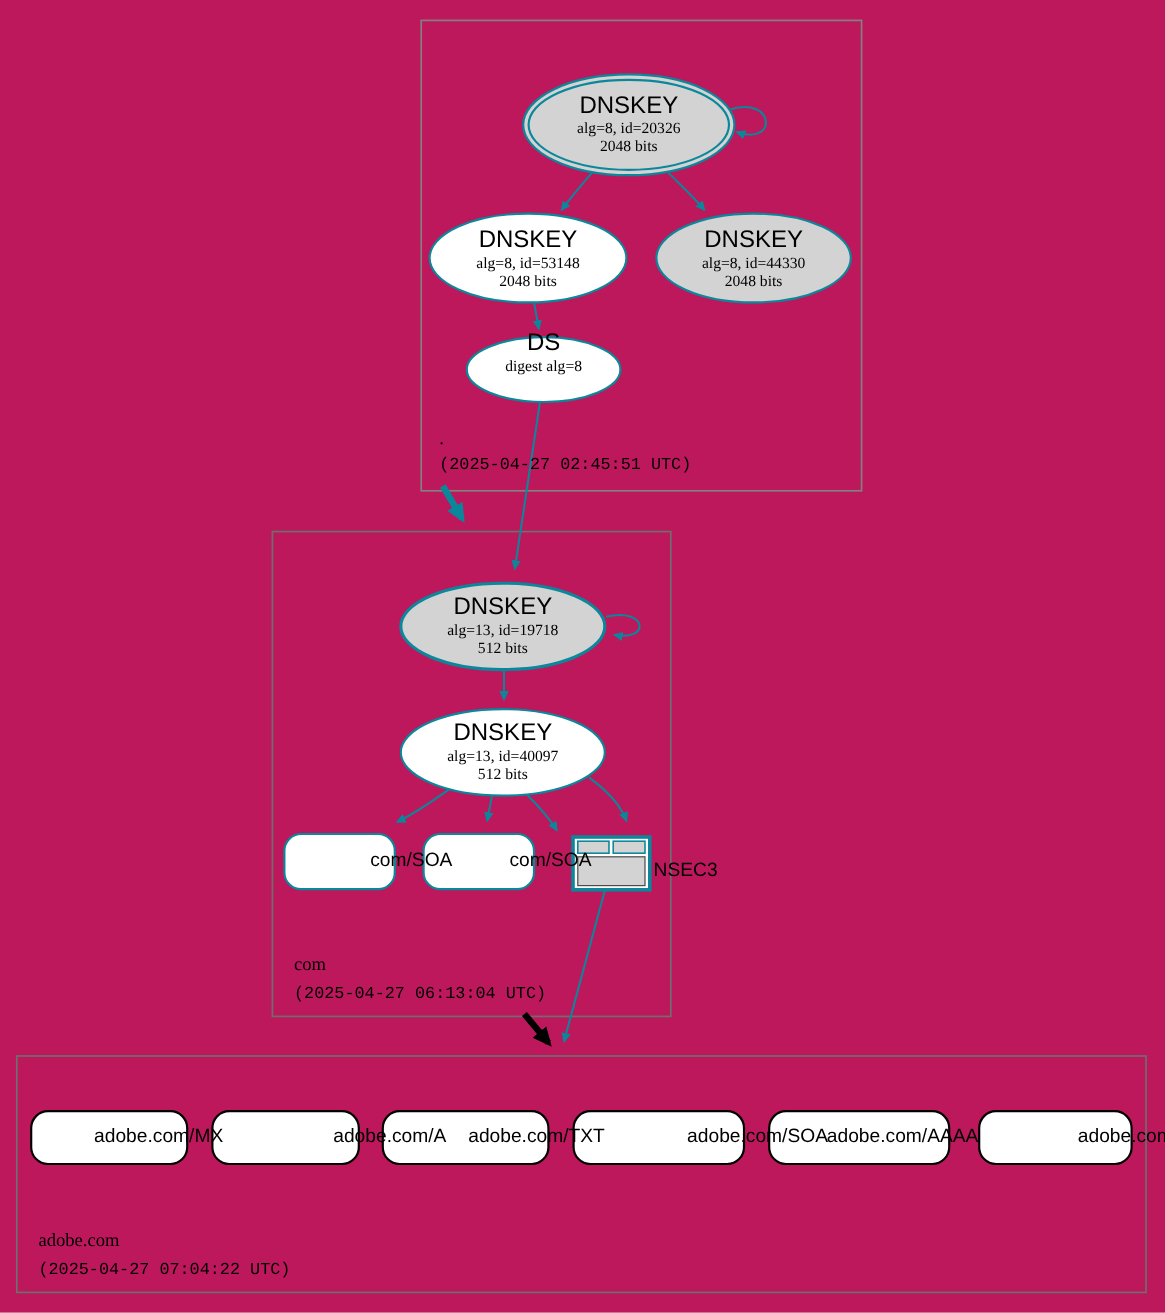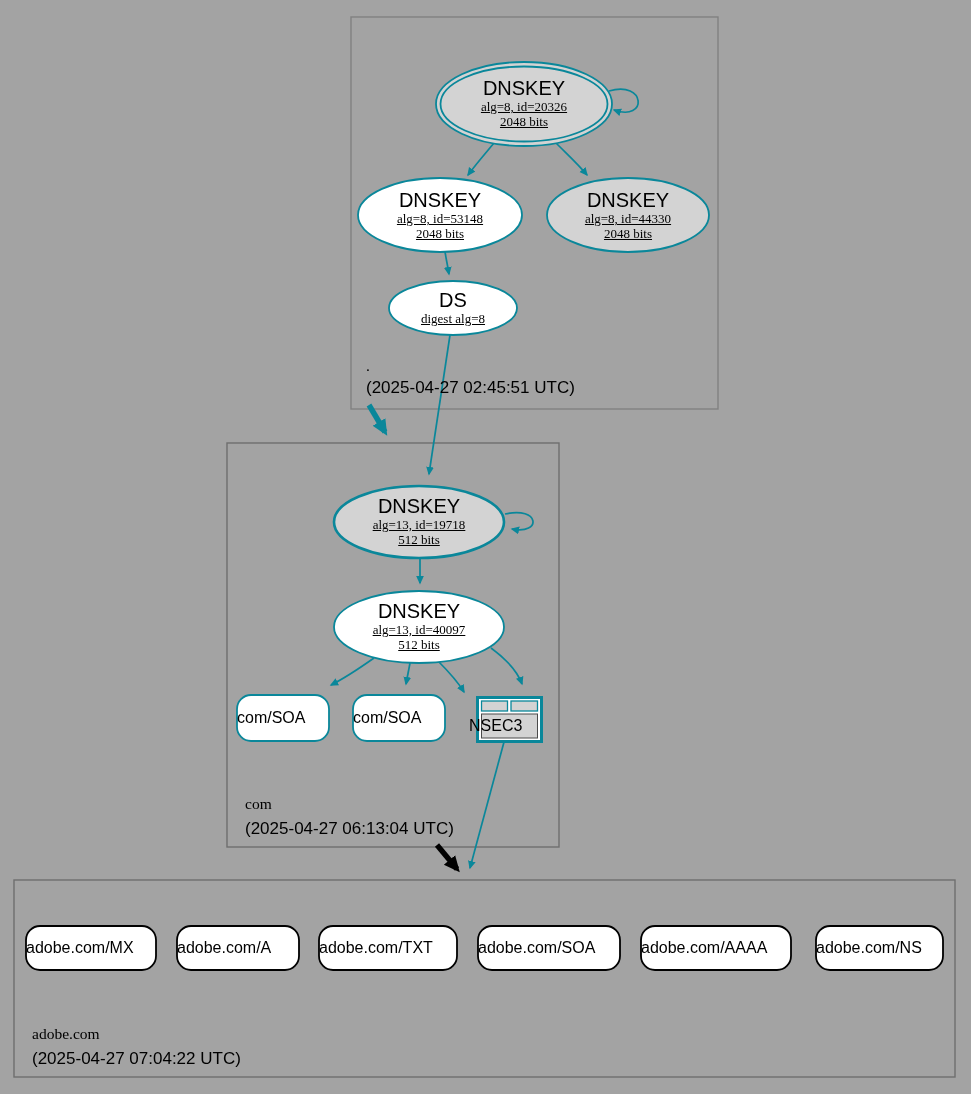--- a/index.html
+++ b/index.html
@@ -6,7 +6,7 @@
   .canvas {
     position:relative;
     width:971px; height:1094px;
-    background:#a3a3a3;
+    background:#be185d;
     font-family:"Liberation Sans", sans-serif;
     overflow:hidden;
   }

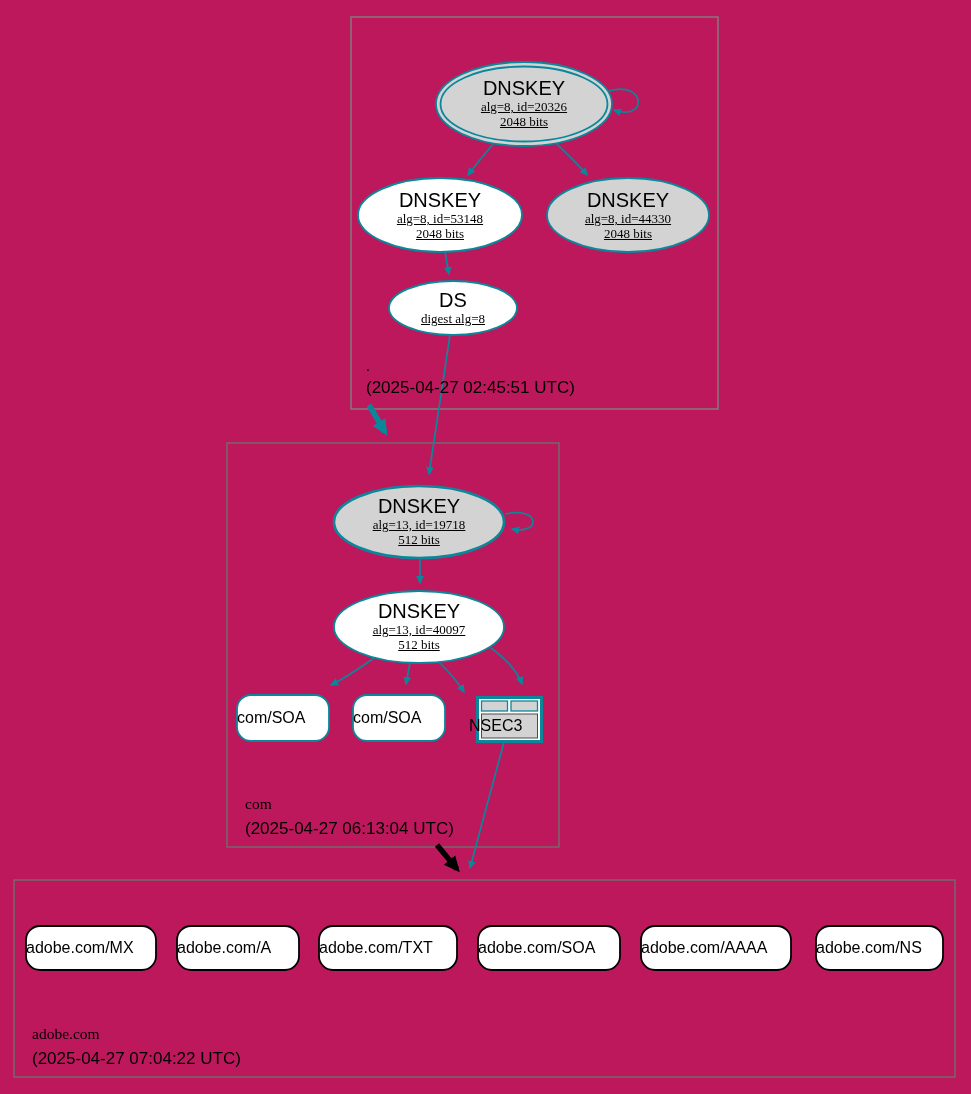--- a/index.html
+++ b/index.html
@@ -14,7 +14,7 @@
   .txt { position:absolute; color:#000; pointer-events:none; }
   .node-label { text-align:center; }
   .node-title { font-family:"Liberation Sans", sans-serif; font-size:20px; line-height:21px; }
-  .node-meta  { font-family:"Liberation Serif", serif; font-size:13px; line-height:15px;text-decoration:underline; }
+  .node-meta  { font-family:"Liberation Serif", serif; font-size:13px; line-height:15px; }
   .rrset-label { font-family:"Liberation Sans", sans-serif; font-size:16px; line-height:18px; text-align:left; }
   .zone-name { font-family:"Liberation Serif", serif; font-size:15.5px; line-height:17px; }
   .zone-ts   { font-family:Liberation Sans, sans-serif; font-size:17px; line-height:16px; }

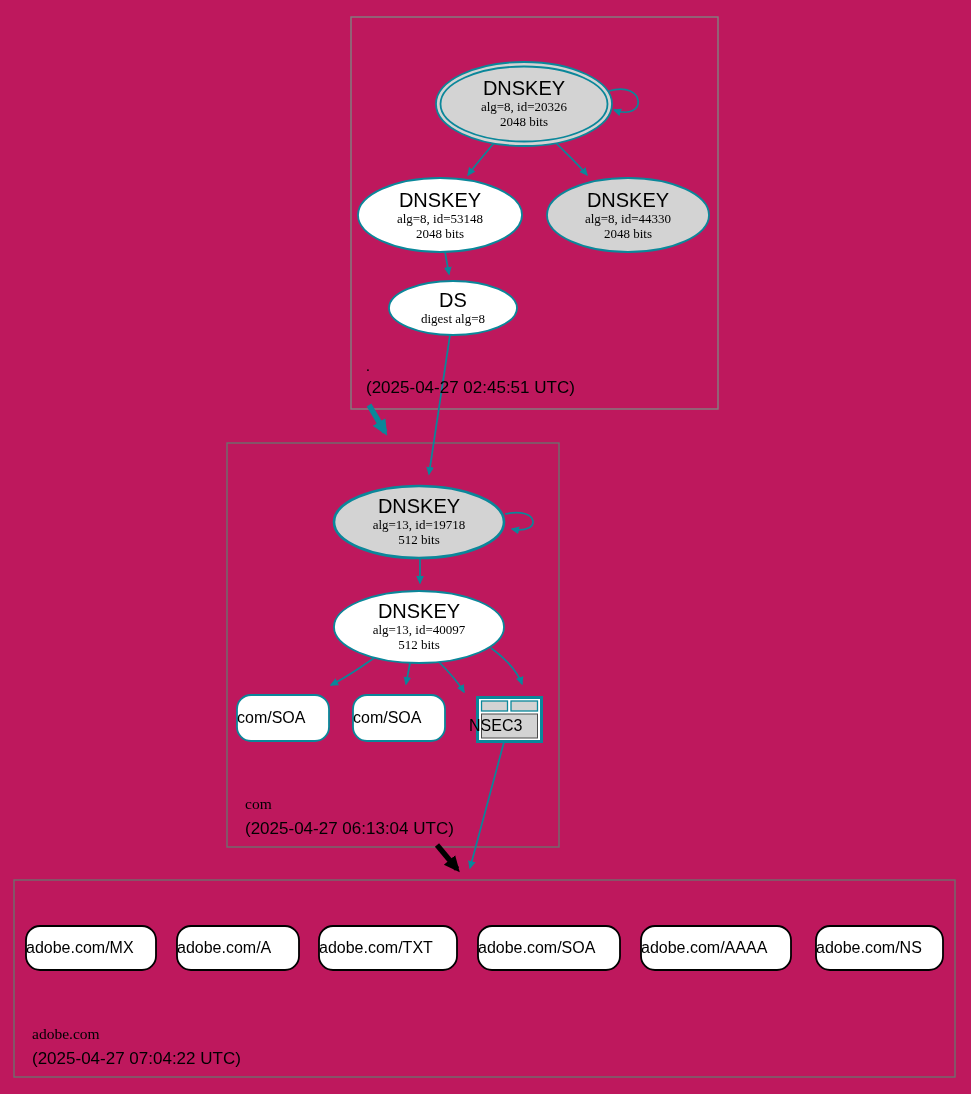--- a/index.html
+++ b/index.html
@@ -99,7 +99,7 @@
     <div class="node-meta">alg=8, id=44330</div>
     <div class="node-meta">2048 bits</div>
   </div>
-  <div class="txt node-label" style="left:373px; top:290px; width:160px">
+  <div class="txt node-label" style="left:373px; top:276px; width:160px">
     <div class="node-title">DS</div>
     <div class="node-meta">digest alg=8</div>
   </div>

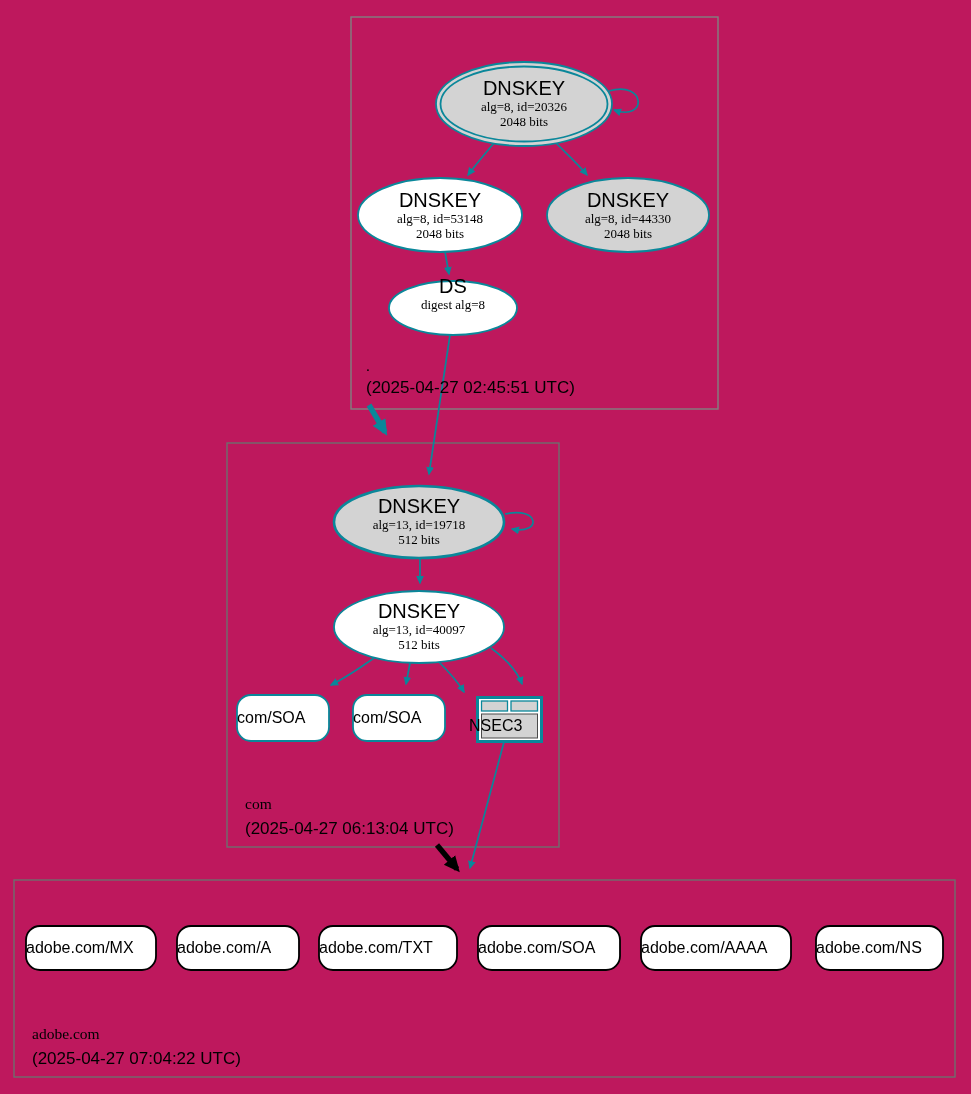--- a/index.html
+++ b/index.html
@@ -17,7 +17,7 @@
   .node-meta  { font-family:"Liberation Serif", serif; font-size:13px; line-height:15px; }
   .rrset-label { font-family:"Liberation Sans", sans-serif; font-size:16px; line-height:18px; text-align:left; }
   .zone-name { font-family:"Liberation Serif", serif; font-size:15.5px; line-height:17px; }
-  .zone-ts   { font-family:Liberation Sans, sans-serif; font-size:17px; line-height:16px; }
+  .zone-ts   { font-family:Liberation Mono, monospace; font-size:14px; line-height:16px; }
 </style>
 </head>
 <body>

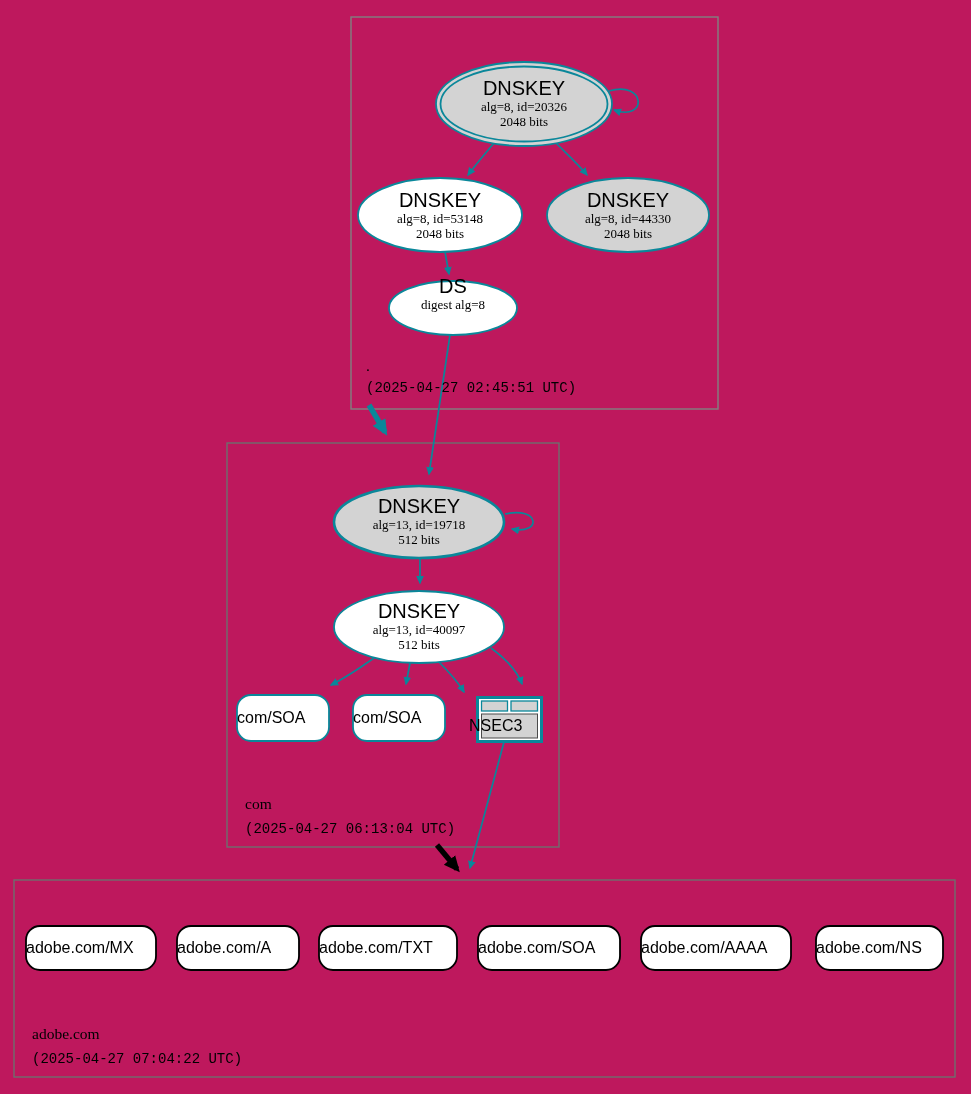--- a/index.html
+++ b/index.html
@@ -15,7 +15,7 @@
   .node-label { text-align:center; }
   .node-title { font-family:"Liberation Sans", sans-serif; font-size:20px; line-height:21px; }
   .node-meta  { font-family:"Liberation Serif", serif; font-size:13px; line-height:15px; }
-  .rrset-label { font-family:"Liberation Sans", sans-serif; font-size:16px; line-height:18px; text-align:left; }
+  .rrset-label { font-family:"Liberation Sans", sans-serif; font-size:16px; line-height:18px; text-align:right;padding-left:48px; }
   .zone-name { font-family:"Liberation Serif", serif; font-size:15.5px; line-height:17px; }
   .zone-ts   { font-family:Liberation Mono, monospace; font-size:14px; line-height:16px; }
 </style>

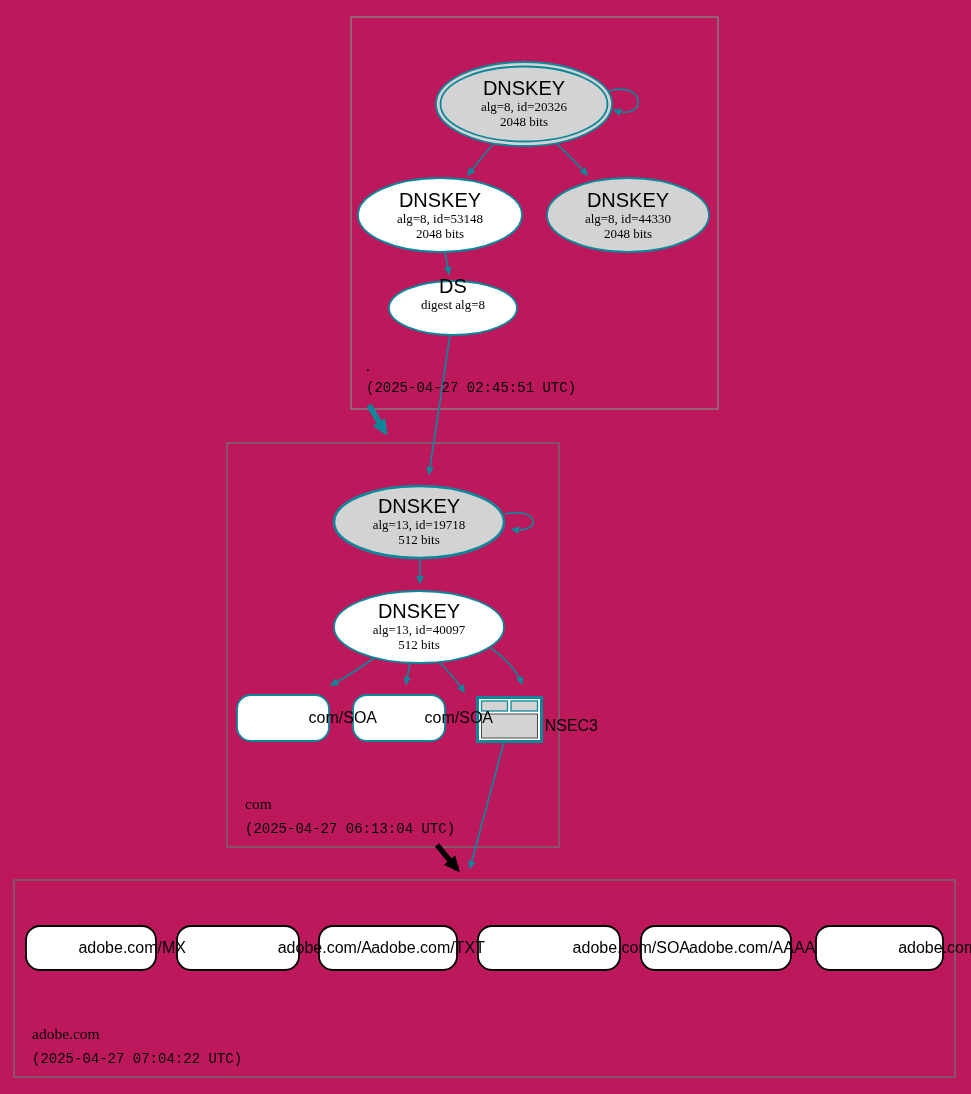--- a/index.html
+++ b/index.html
@@ -124,7 +124,7 @@
 
   <div class="txt rrset-label" style="left:26px; top:939px; width:112px">adobe.com/MX</div>
   <div class="txt rrset-label" style="left:177px; top:939px; width:147px">adobe.com/A</div>
-  <div class="txt rrset-label" style="left:319px; top:939px; width:118px">adobe.com/TXT</div>
+  <div class="txt rrset-label" style="left:338px; top:939px; width:118px">adobe.com/TXT</div>
   <div class="txt rrset-label" style="left:478px; top:939px; width:164px">adobe.com/SOA</div>
   <div class="txt rrset-label" style="left:641px; top:939px; width:124px">adobe.com/AAAA</div>
   <div class="txt rrset-label" style="left:816px; top:939px; width:140px">adobe.com/NS</div>

